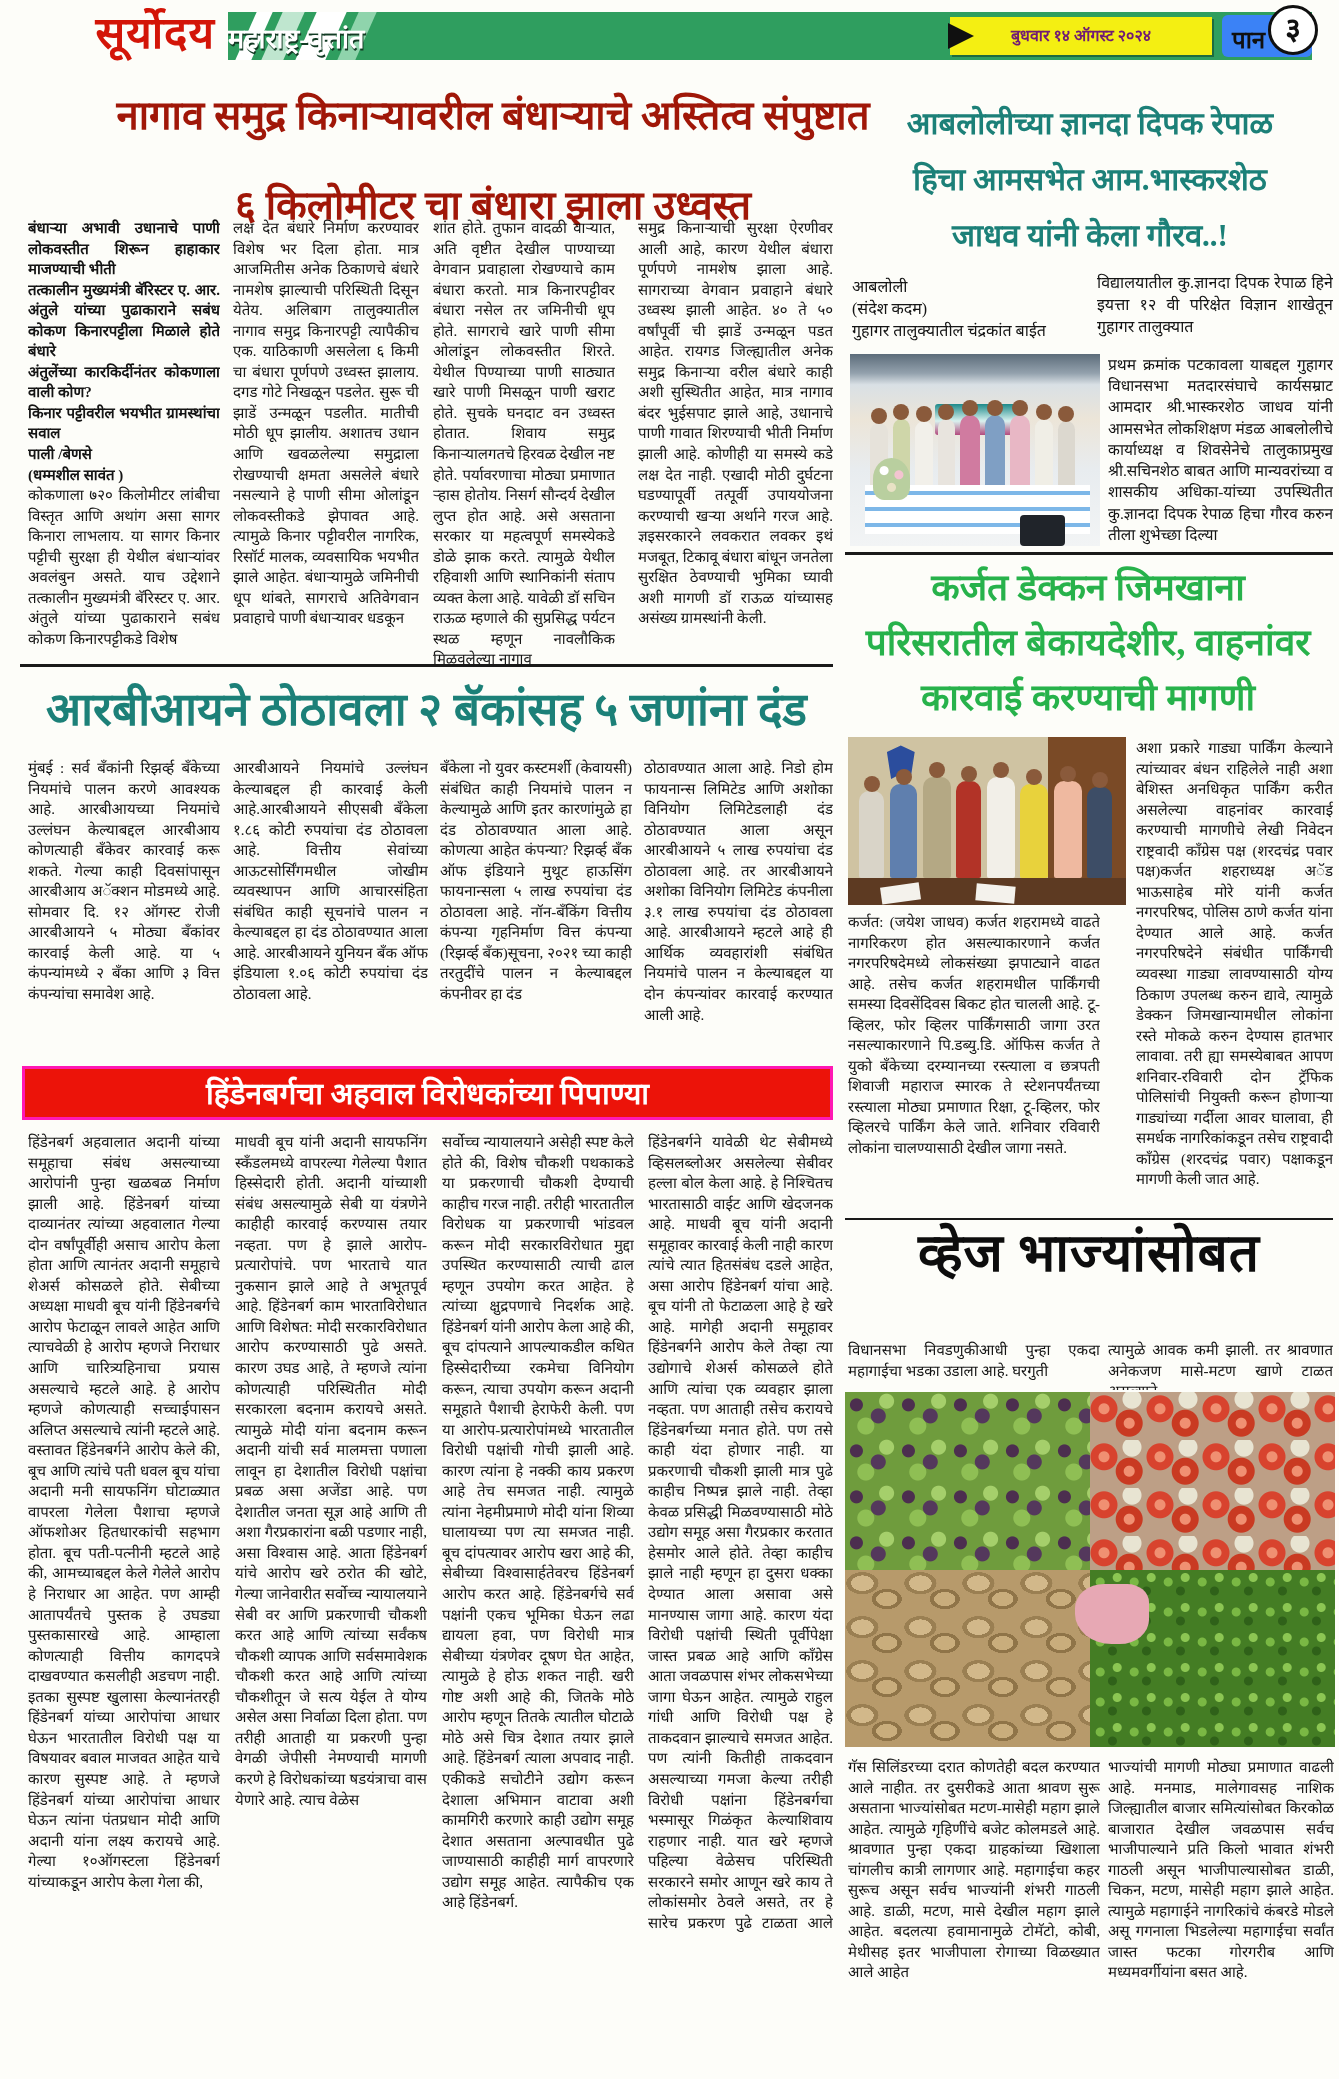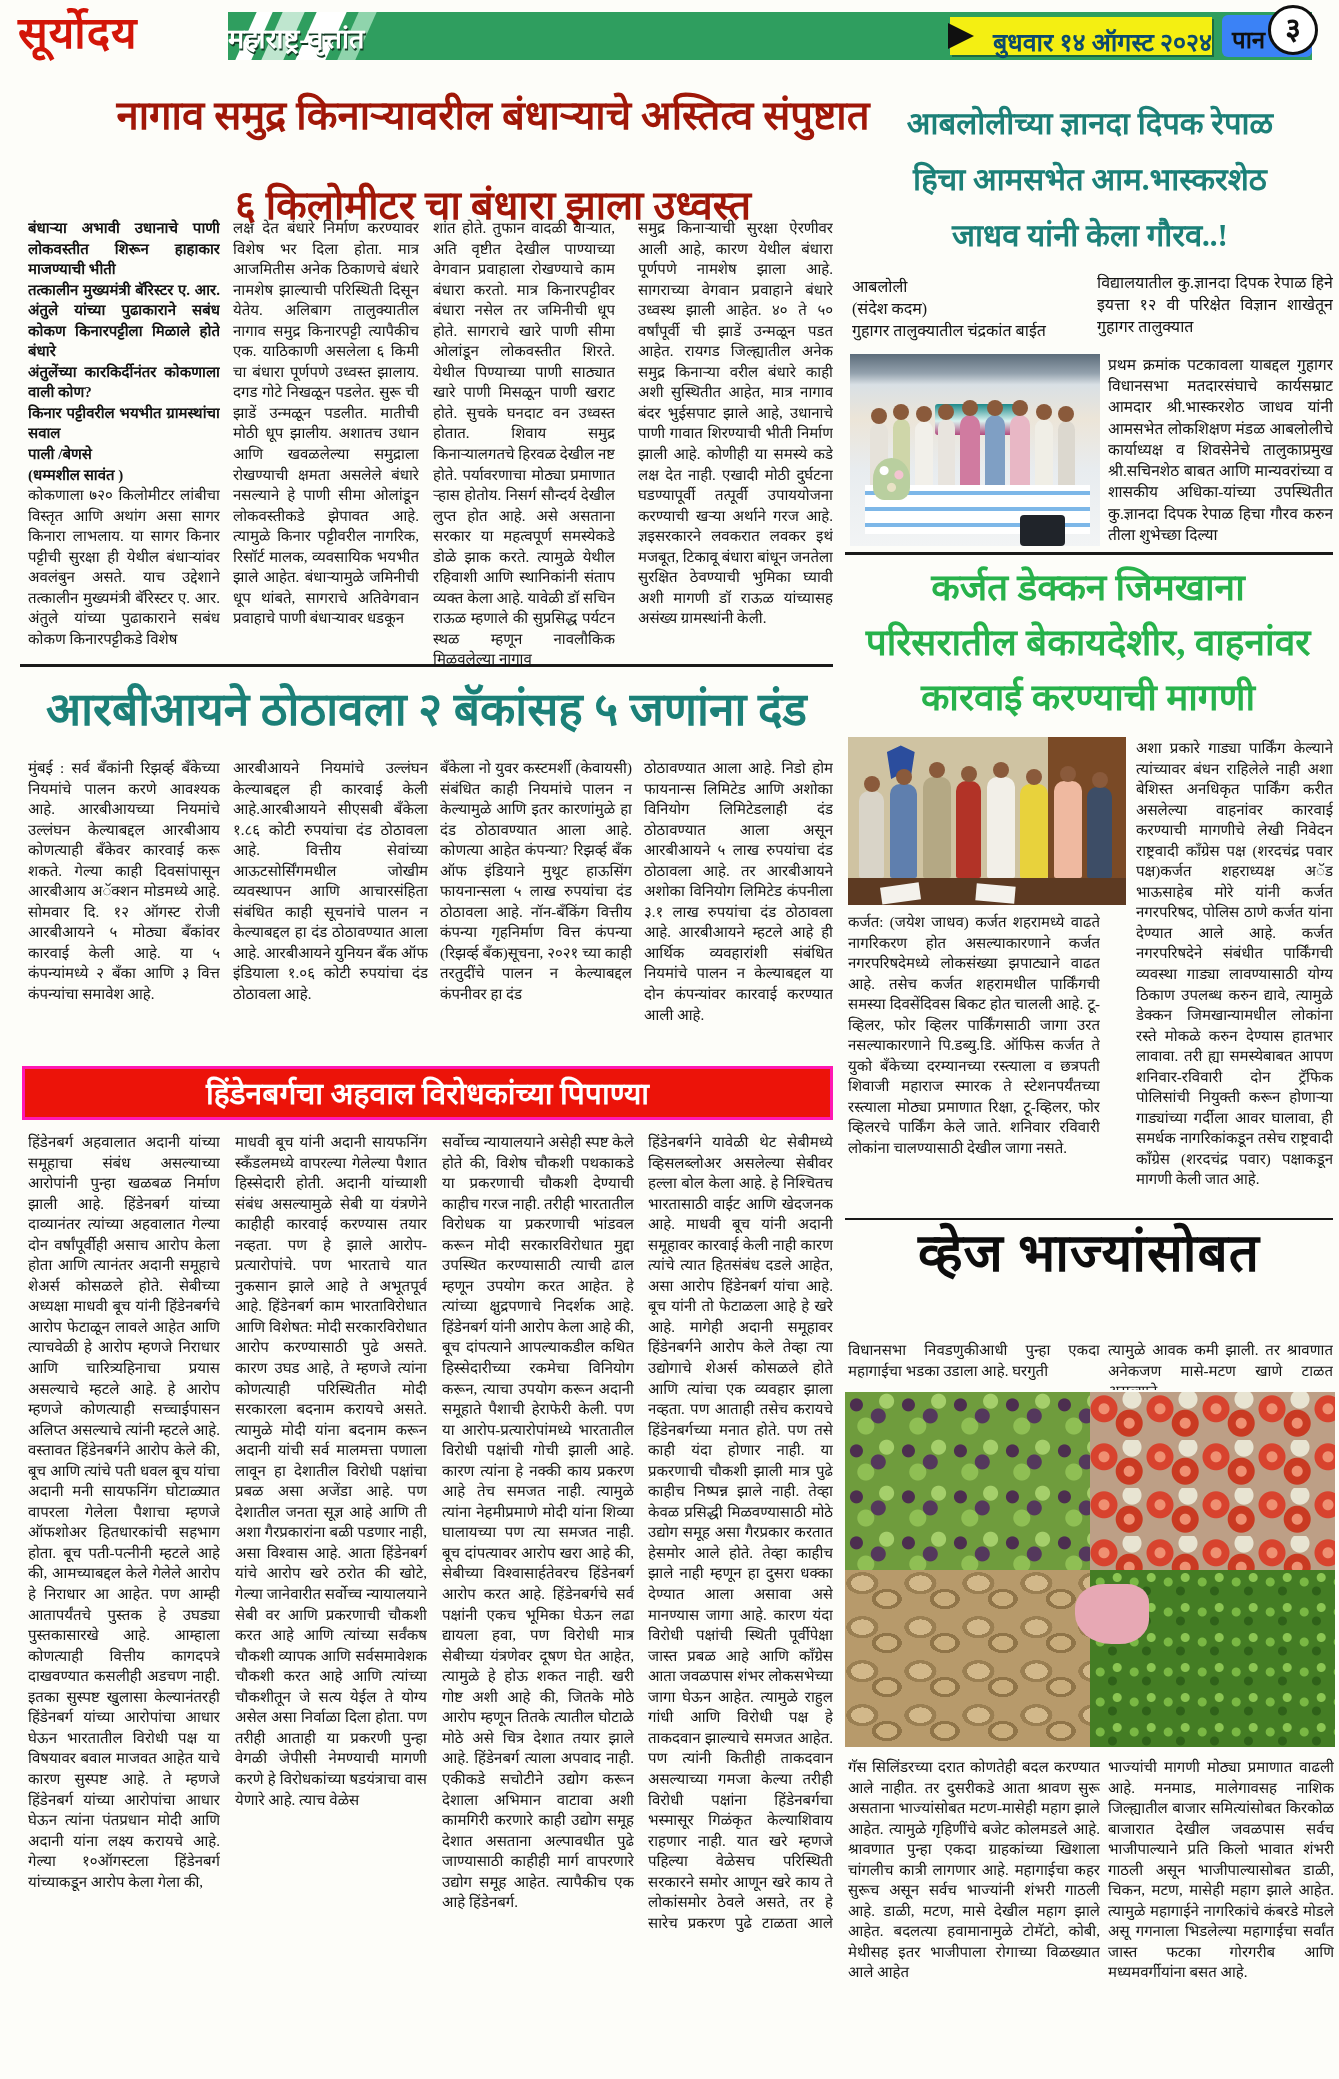--- a/index.html
+++ b/index.html
@@ -7,8 +7,8 @@
        font-family:"Liberation Serif","DejaVu Serif",serif;color:#141414;}
   .abs{position:absolute;box-sizing:border-box;}
   
-  .masthead{left:18px;top:8px;width:205px;height:52px;font-size:44px;font-weight:bold;
-            color:#d31508;letter-spacing:1px;line-height:52px;}
+  .masthead{left:10px;top:8px;width:205px;height:52px;font-size:44px;font-weight:bold;
+            color:#d31508;letter-spacing:1px;line-height:52px;text-align:right;}
   .banner{left:228px;top:12px;width:1084px;height:48px;background:#2f9e5f;overflow:hidden;}
   .stripe{position:absolute;top:-6px;height:60px;transform:skewX(-24deg);}
   .s1{left:18px;width:16px;background:#ffffff;}

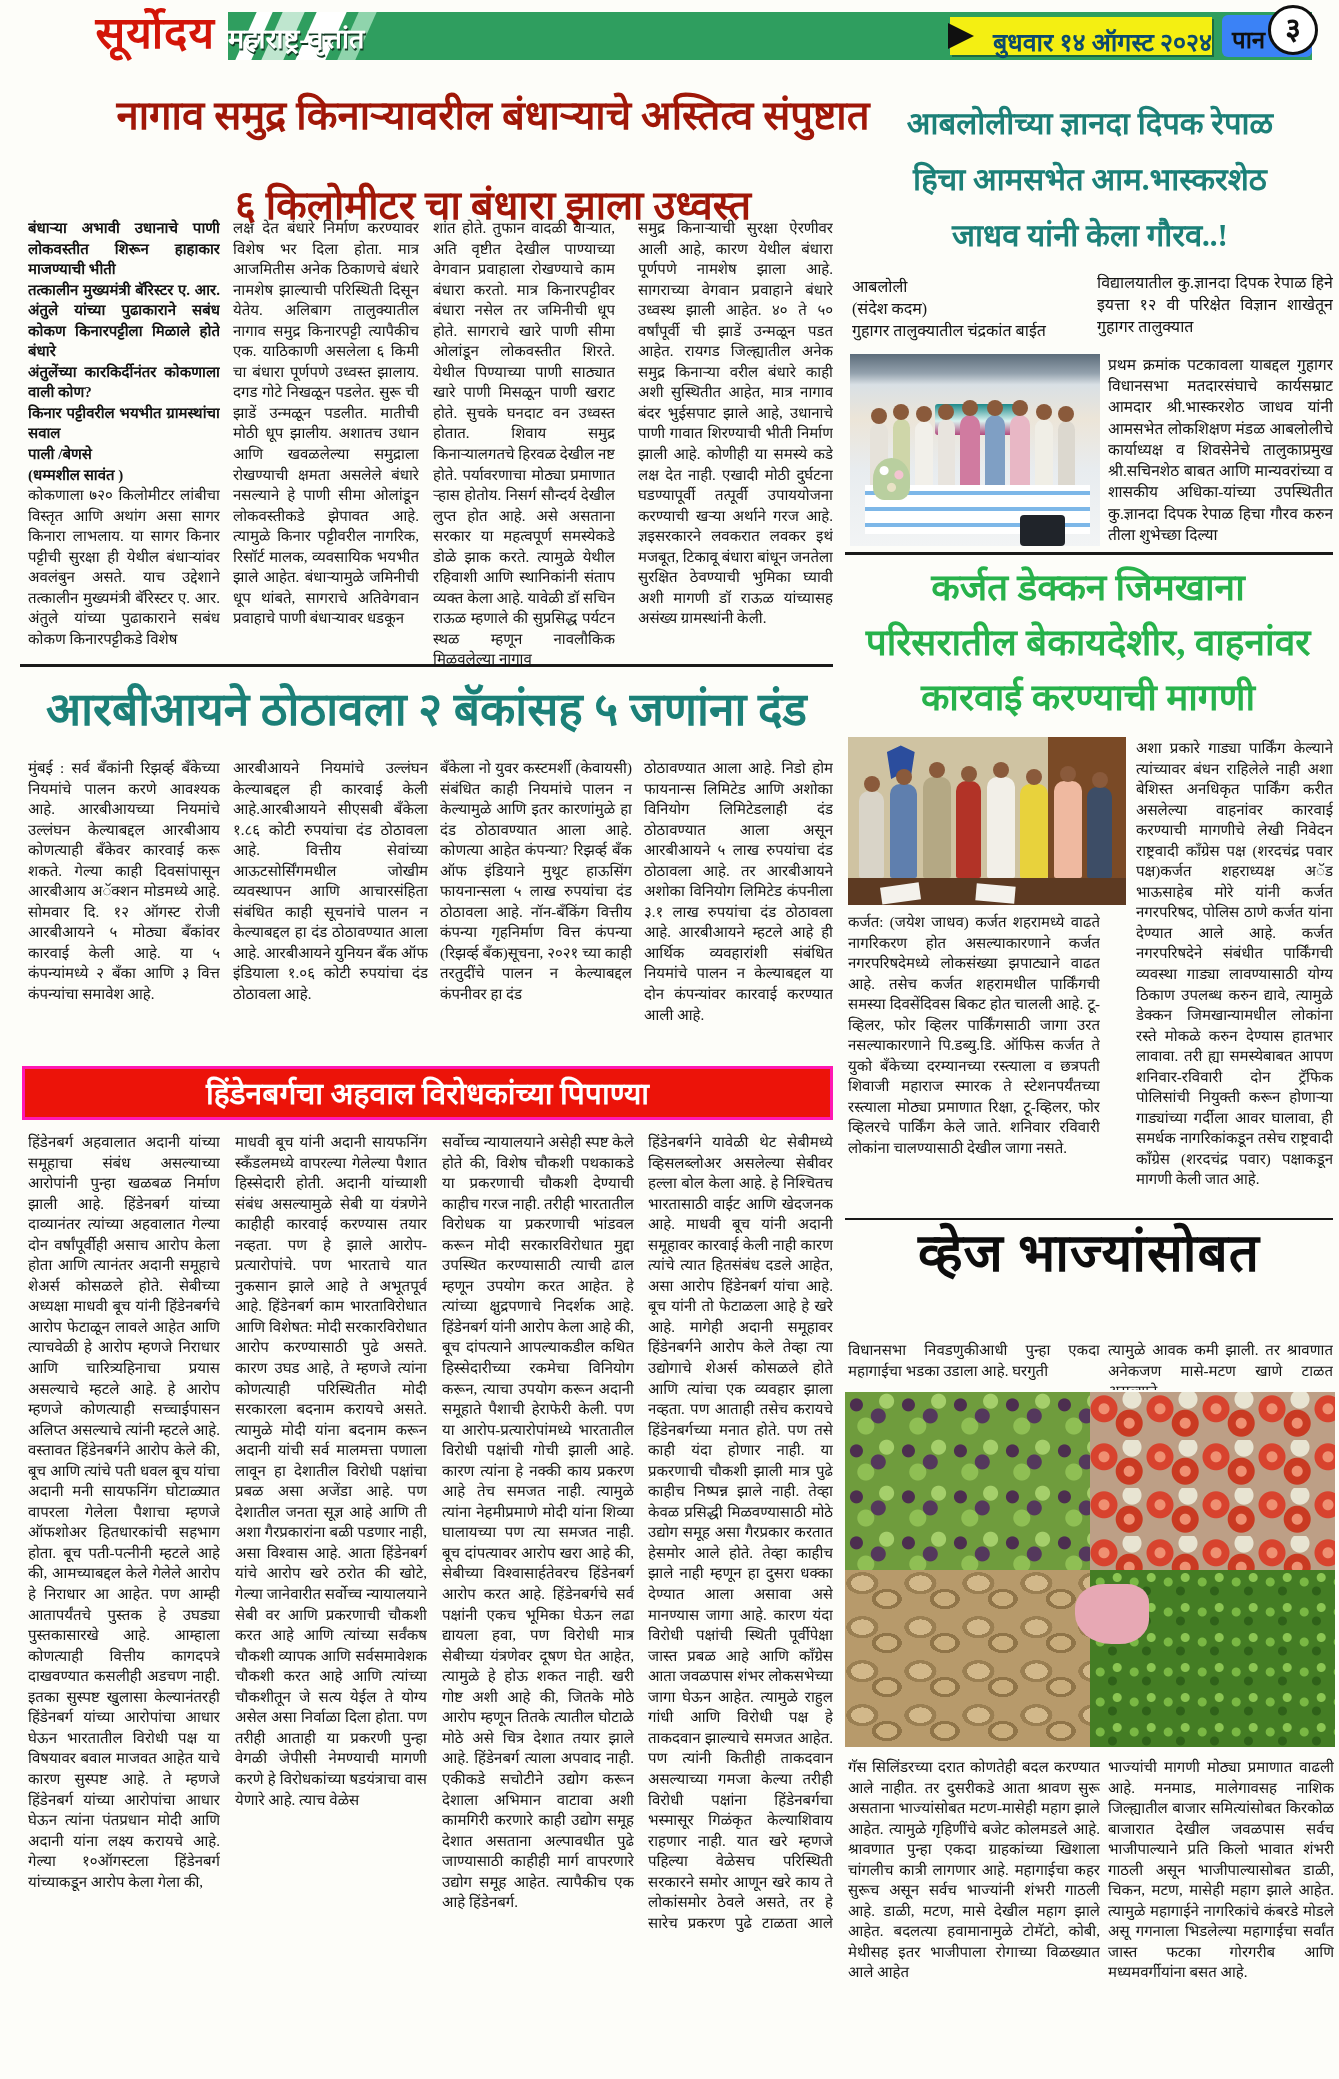--- a/index.html
+++ b/index.html
@@ -22,8 +22,8 @@
   .datebox .arrow{position:absolute;left:-2px;top:6px;width:0;height:0;
            border-top:13px solid transparent;border-bottom:13px solid transparent;
            border-left:26px solid #101010;}
-  .datebox .dtxt{position:absolute;left:0;right:0;top:7px;text-align:right;font-size:25px;
-           font-weight:bold;color:#0c4a6e;}
+  .datebox .dtxt{position:absolute;left:0;right:0;top:7px;text-align:center;font-size:16px;
+           font-weight:bold;color:#701a75;}
   .pagebox{left:1222px;top:15px;width:90px;height:42px;background:#3b82f6;border-radius:6px;}
   .pagebox .plabel{position:absolute;left:10px;top:7px;font-size:24px;font-weight:bold;color:#101010;}
   .pagebox .pnum{position:absolute;right:-6px;top:-10px;width:44px;height:44px;border-radius:50%;

